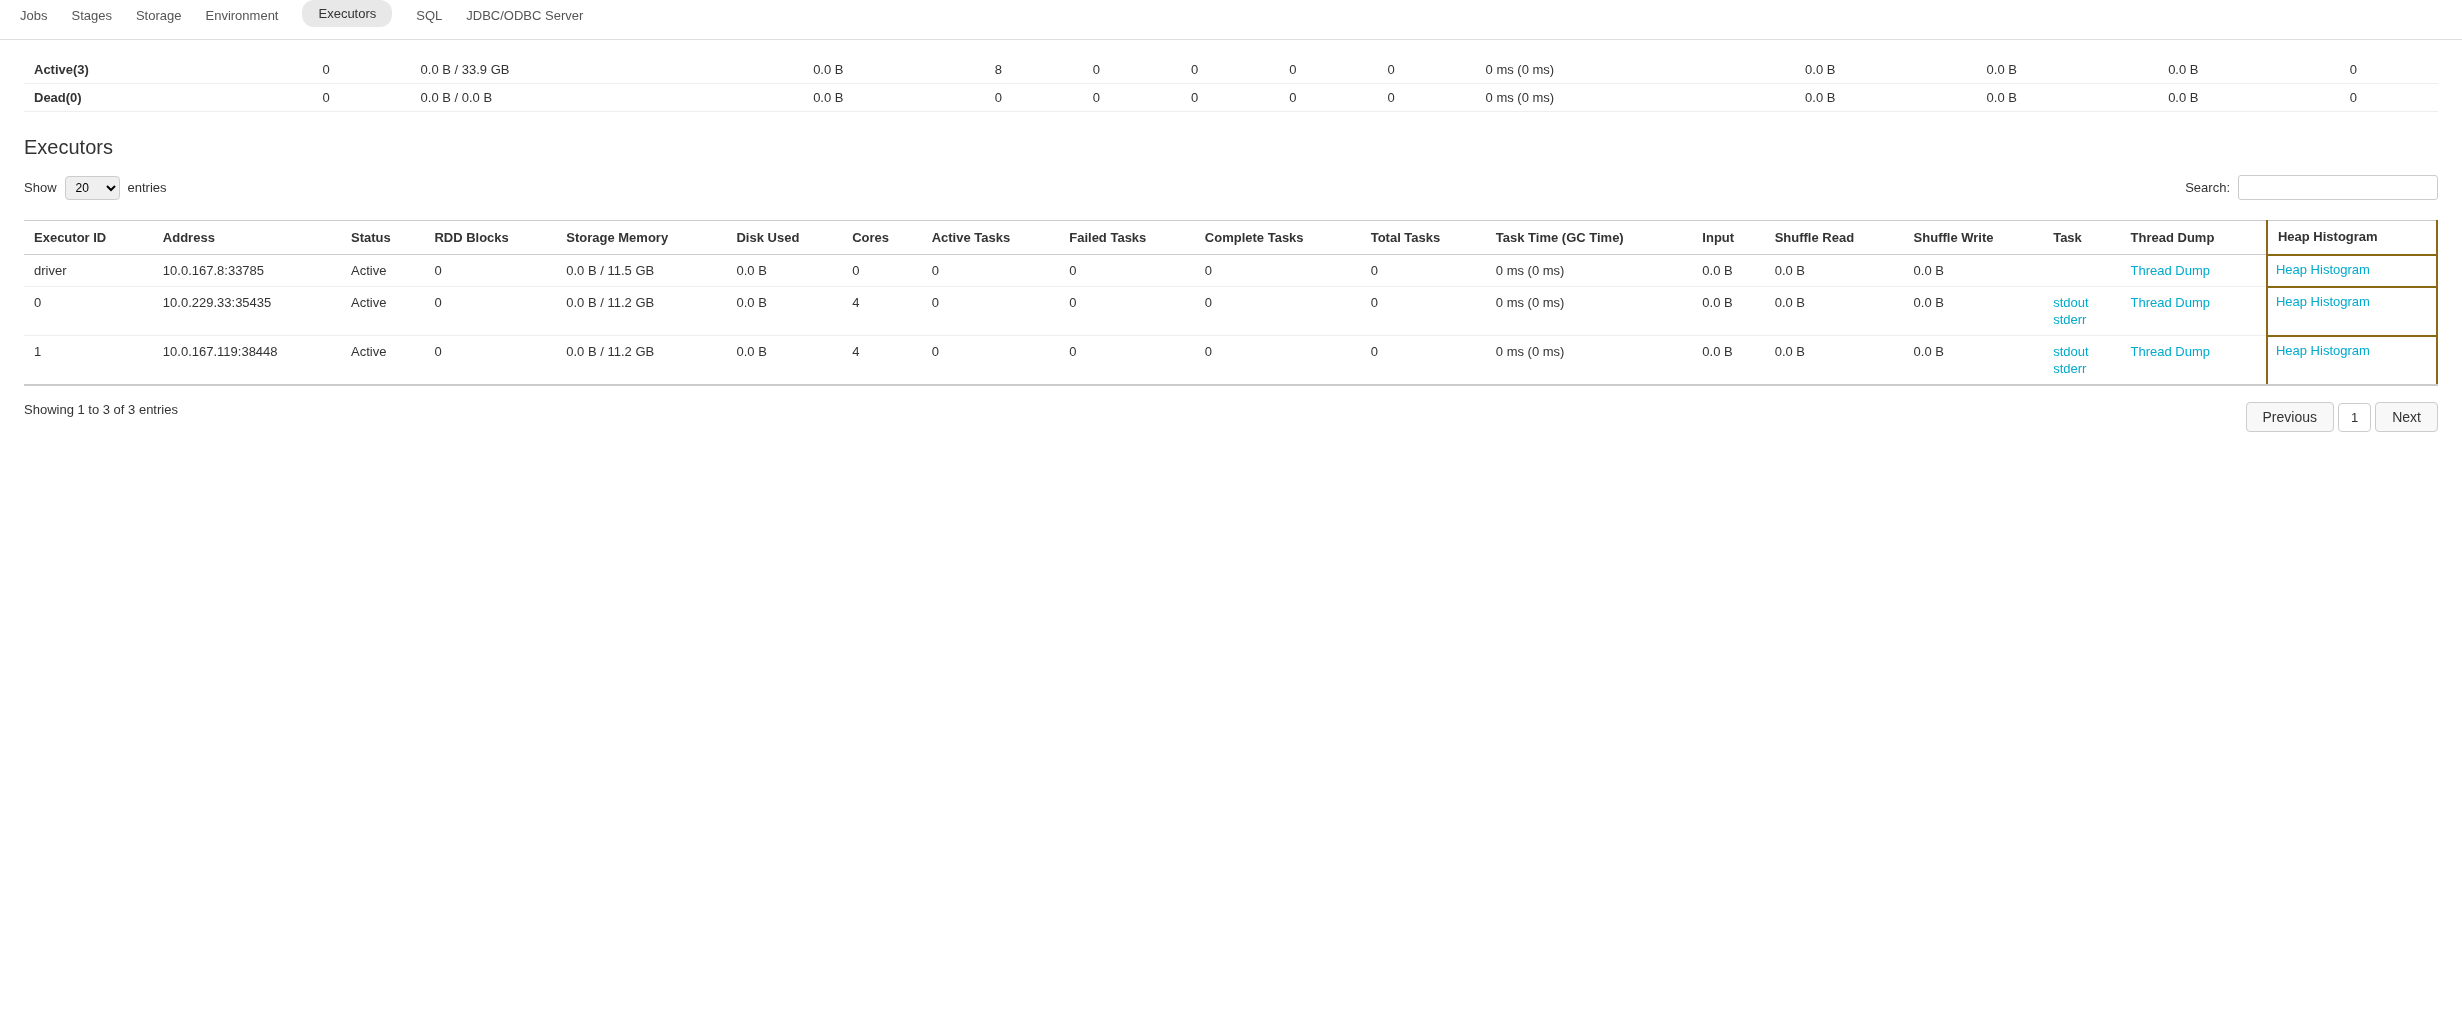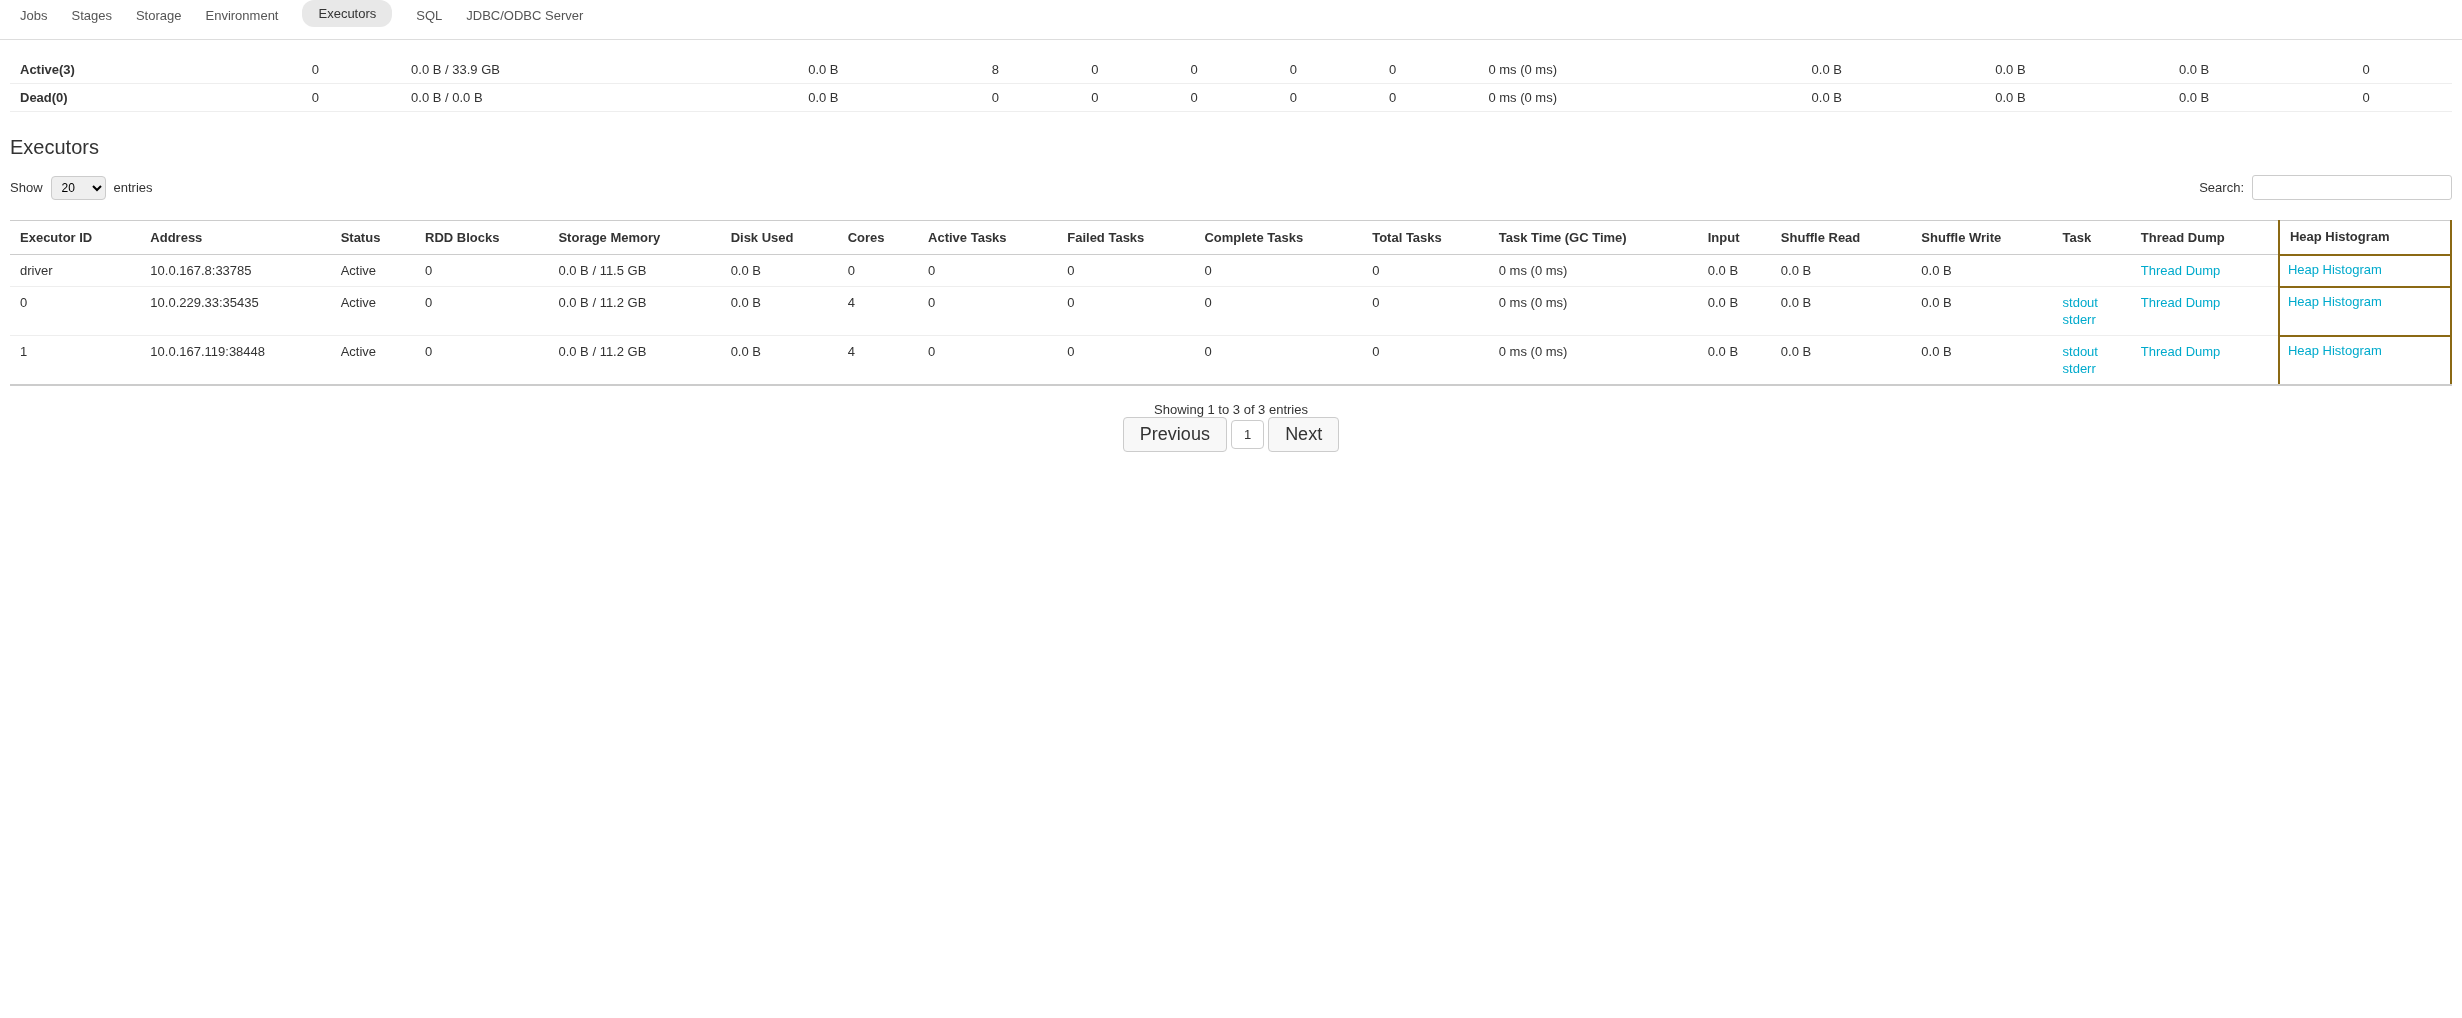--- a/index.html
+++ b/index.html
@@ -31,7 +31,7 @@
       color: #333;
     }
     .content {
-      padding: 16px 10px;
+      padding: 16px 24px;
     }
     .summary-table {
       width: 100%;

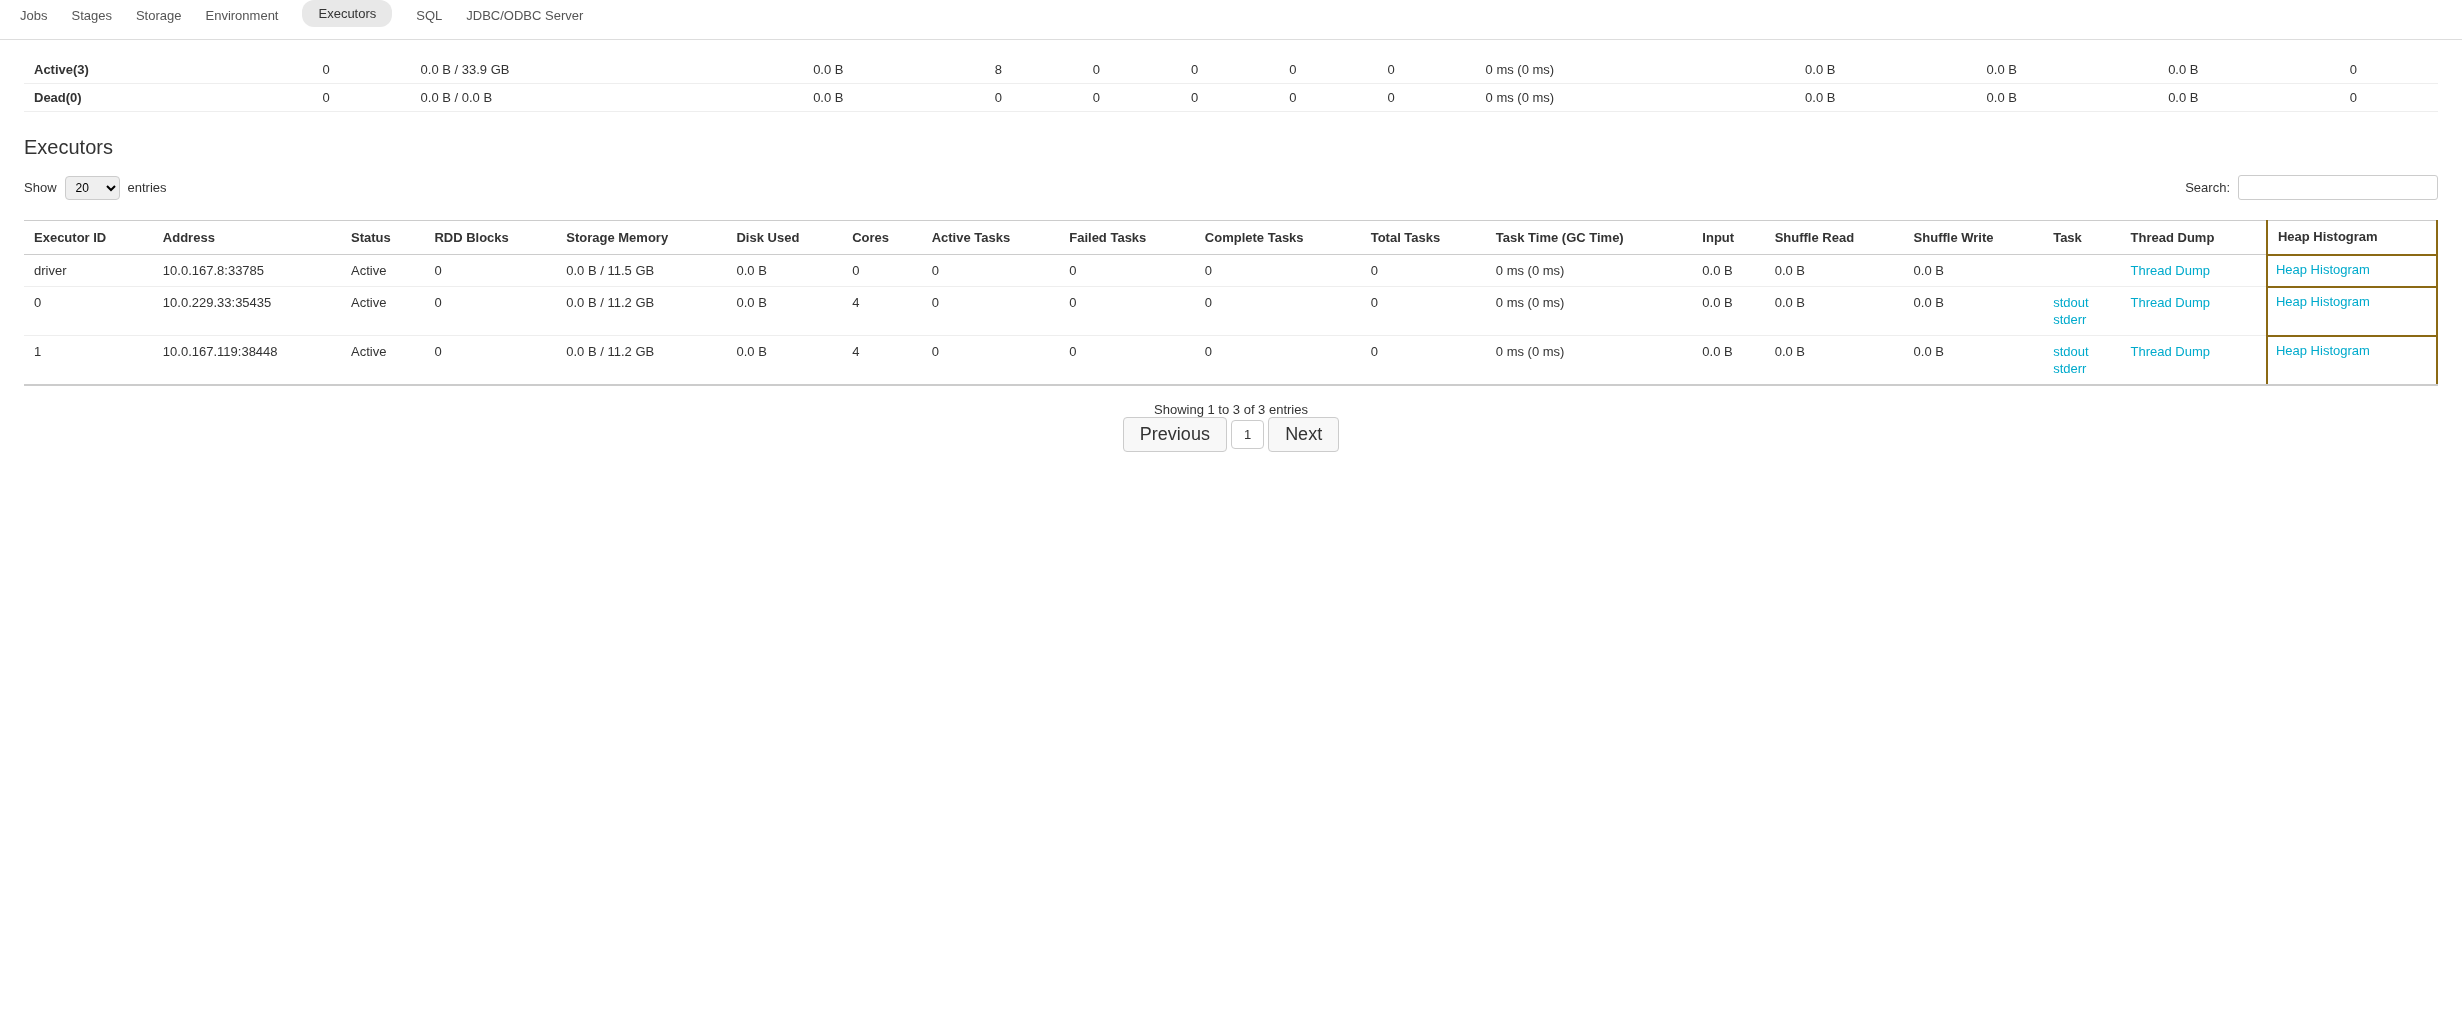--- a/index.html
+++ b/index.html
@@ -131,10 +131,8 @@
     }
     .footer-row {
       display: flex;
-      align-items: center;
       justify-content: space-between;
       margin-top: 16px;
-      flex-direction: column;
     }
     .pagination {
       display: flex;

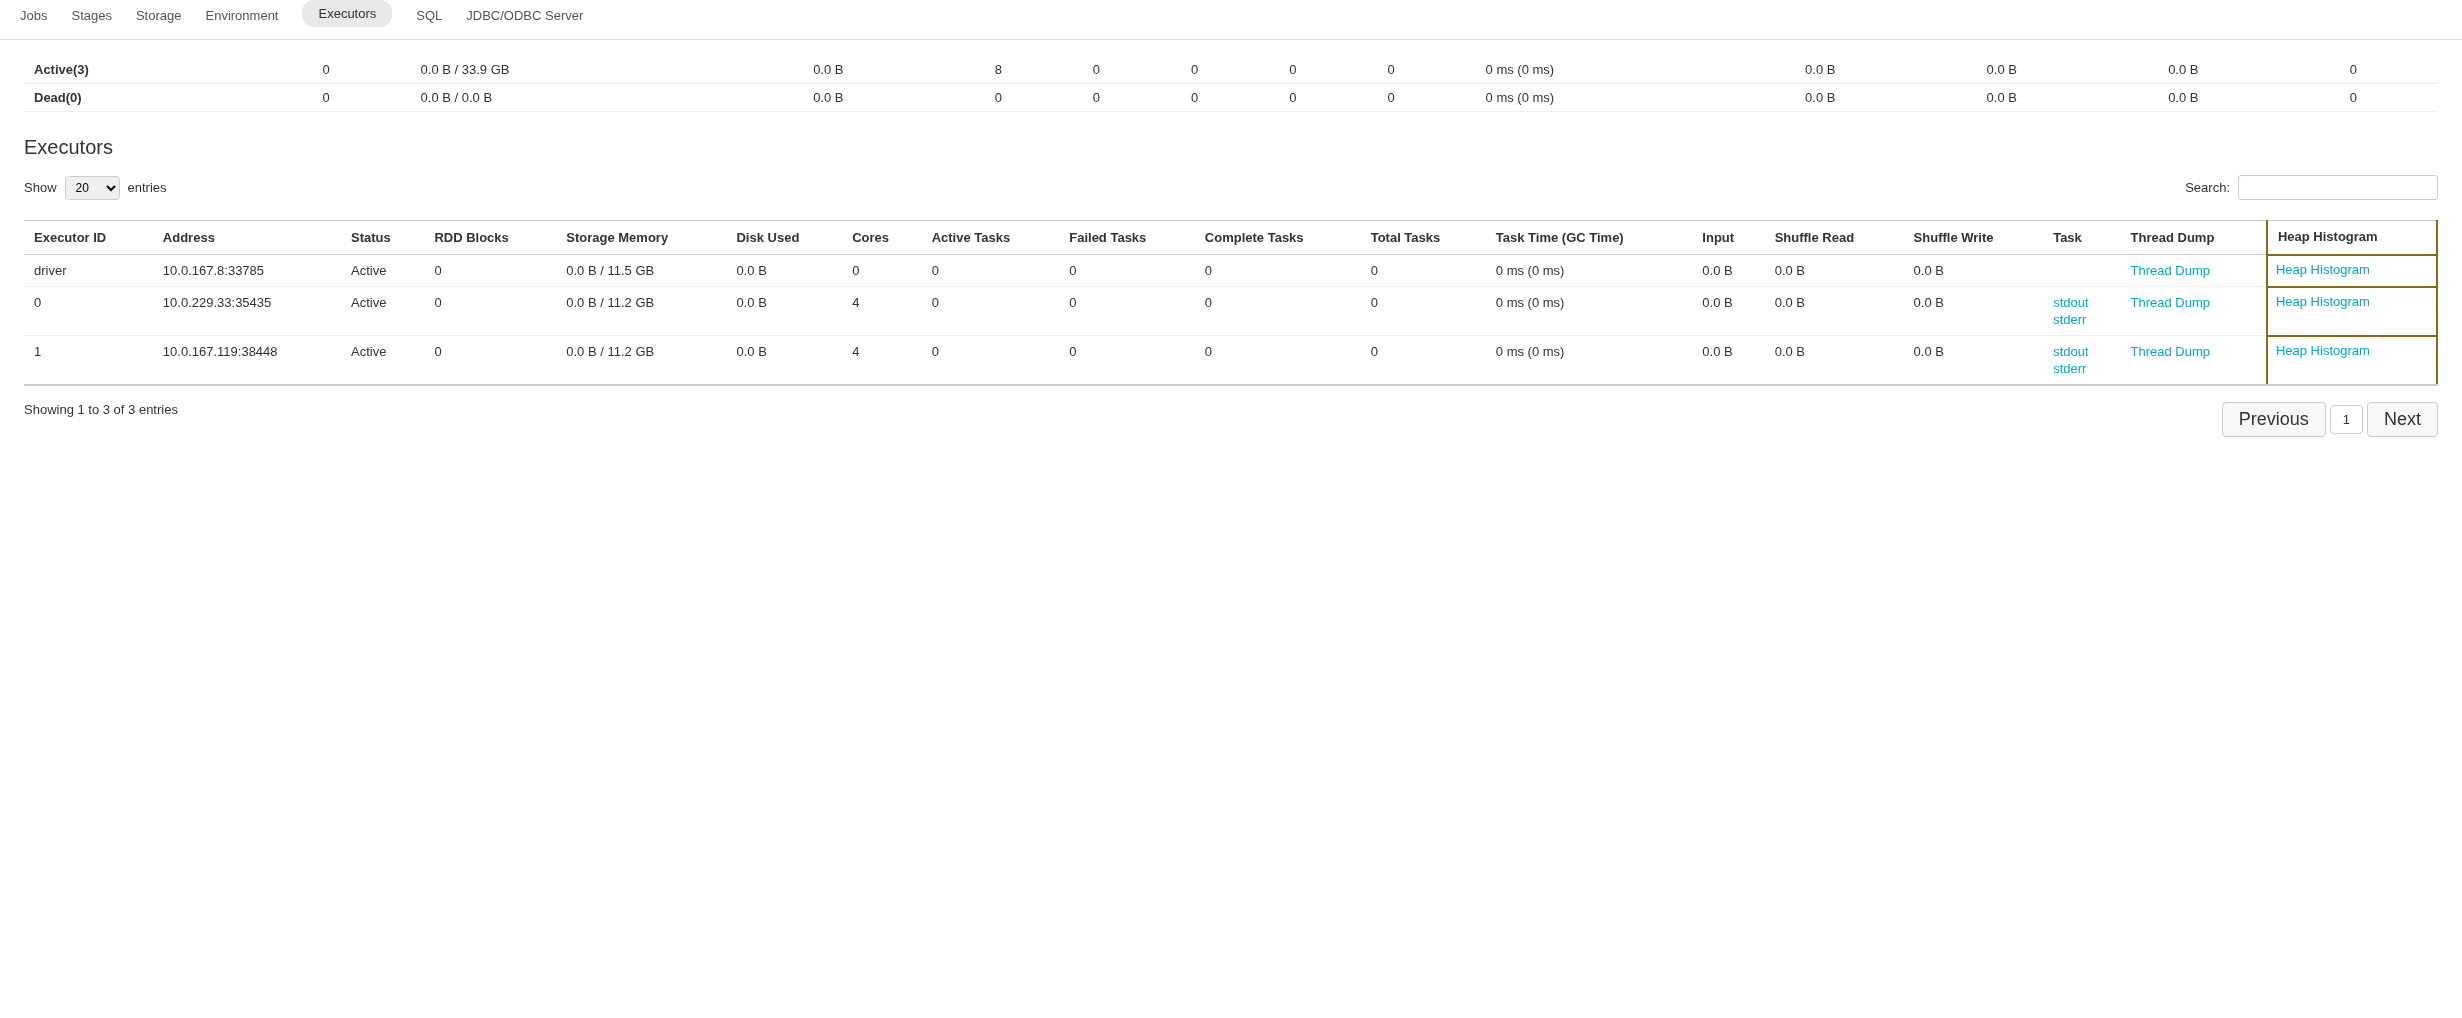--- a/index.html
+++ b/index.html
@@ -145,7 +145,7 @@
       border-radius: 4px;
       padding: 6px 16px;
       cursor: pointer;
-      font-size: 18px;
+      font-size: 14px;
       color: #333;
     }
     .page-num {

